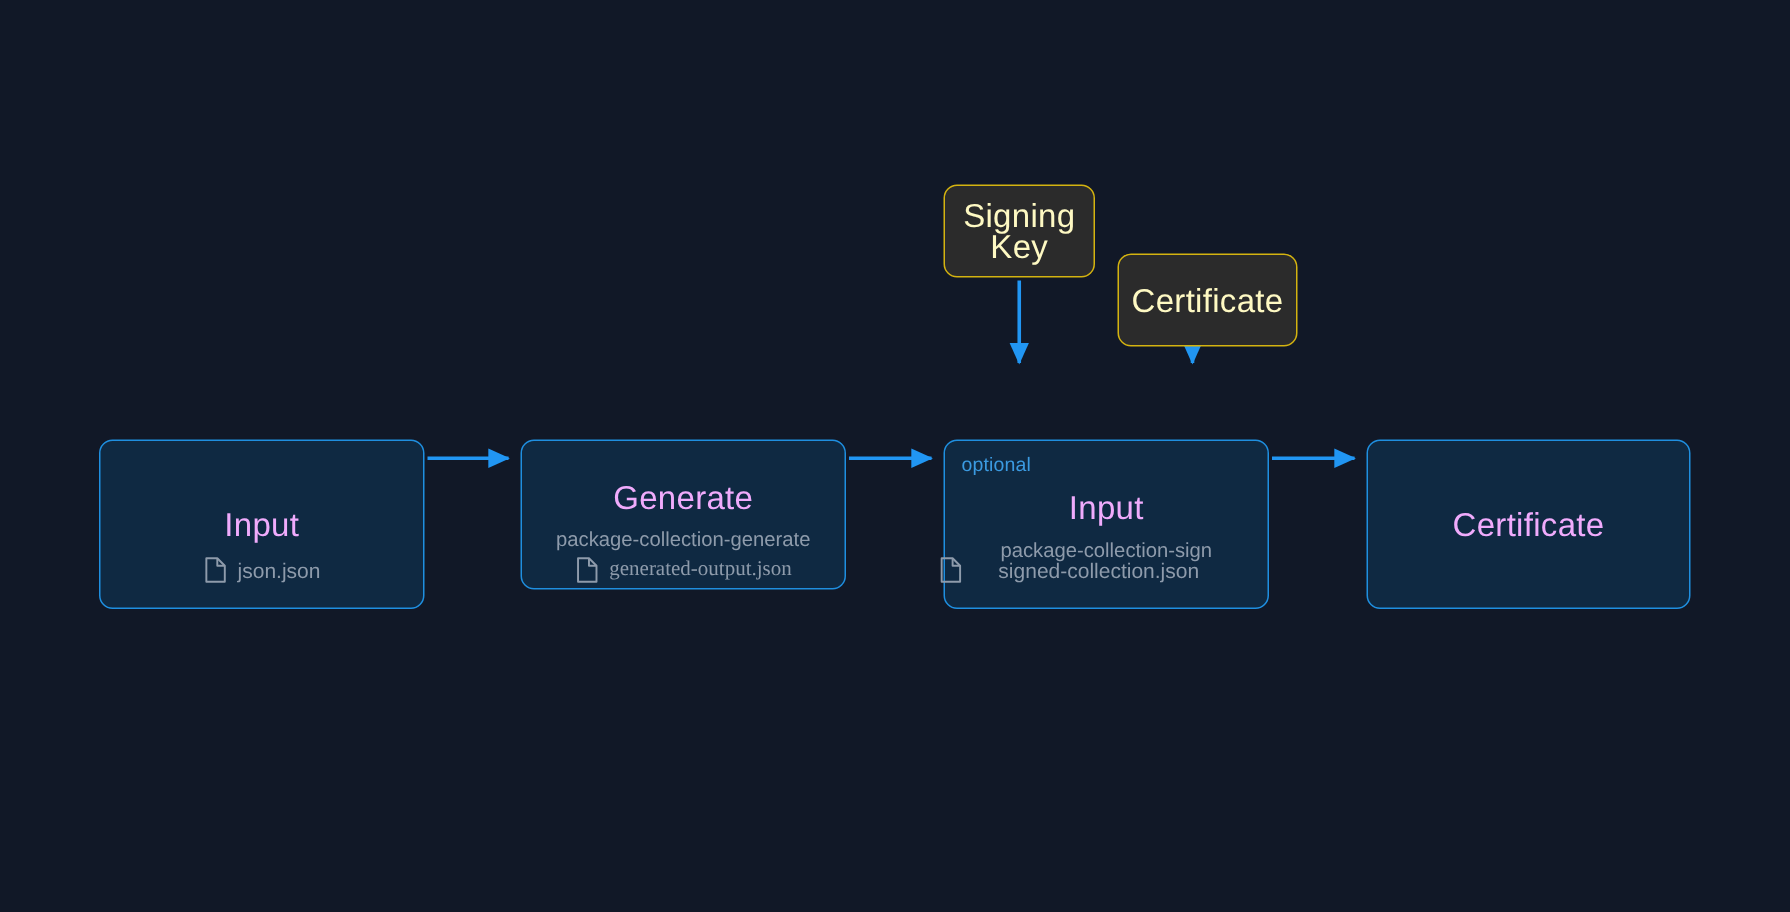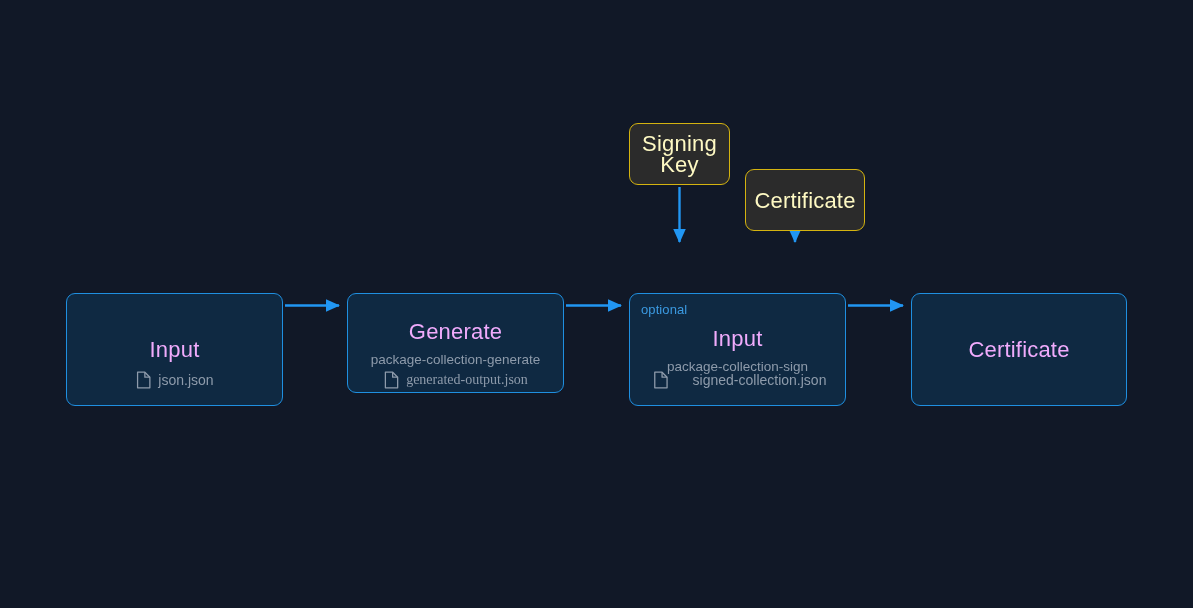--- a/index.html
+++ b/index.html
@@ -165,7 +165,7 @@
     <span class="fname">generated-output.json</span>
   </div>
 
-  <div class="artifact" style="left:740px; top:371px;gap:24px;">
+  <div class="artifact" style="left:713px; top:371px;gap:24px;">
     <span>
       <svg width="15" height="18" viewBox="0 0 15 18" fill="none" xmlns="http://www.w3.org/2000/svg">
         <path d="M1.2 1.2 h7.3 l5.0 5.0 v10.6 h-12.3 z" stroke="#8e9bab" stroke-width="1.3" stroke-linejoin="round" fill="none"></path>

